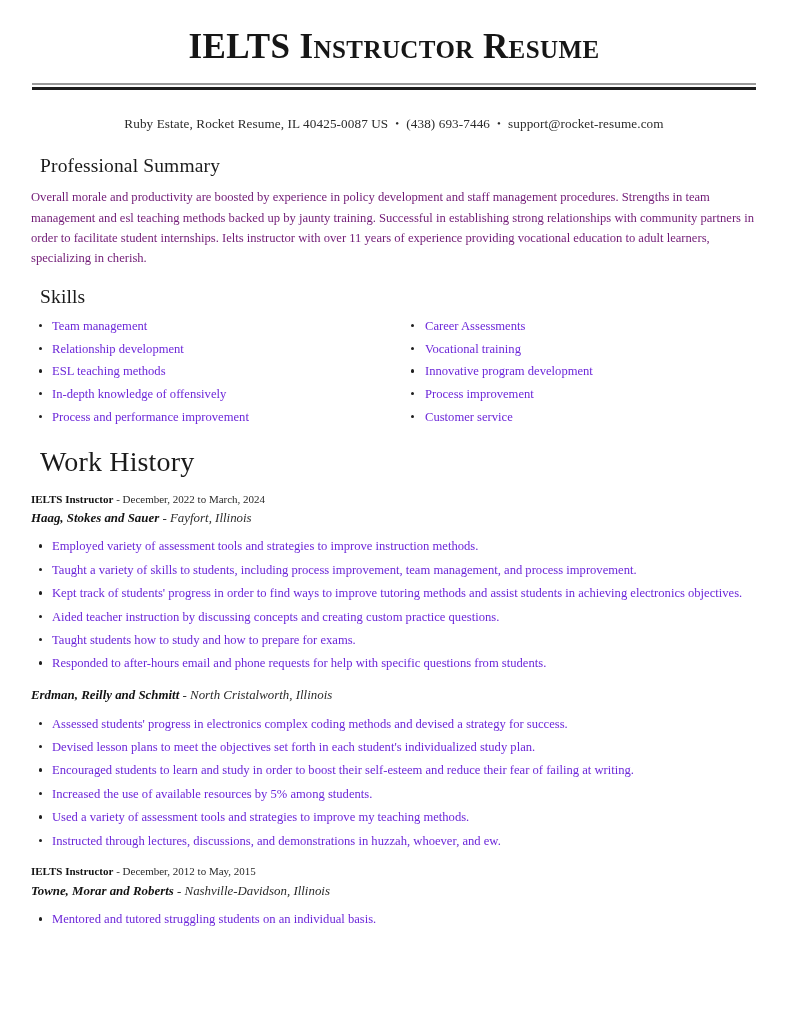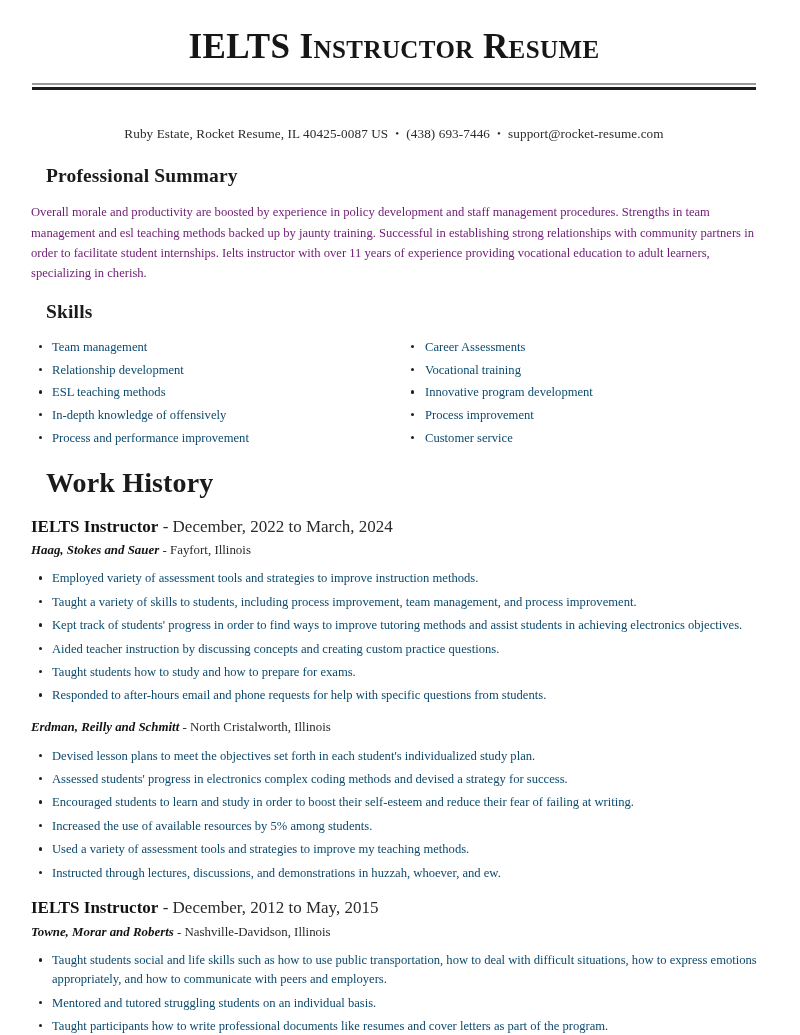--- a/index.html
+++ b/index.html
@@ -54,7 +54,7 @@
     text-align: center;
     font-size: 13.2px;
     color: #2b2b2b;
-    margin-top: 36px;
+    margin-top: 26px;
     letter-spacing: 0.1px;
   }
   .contact-sep {

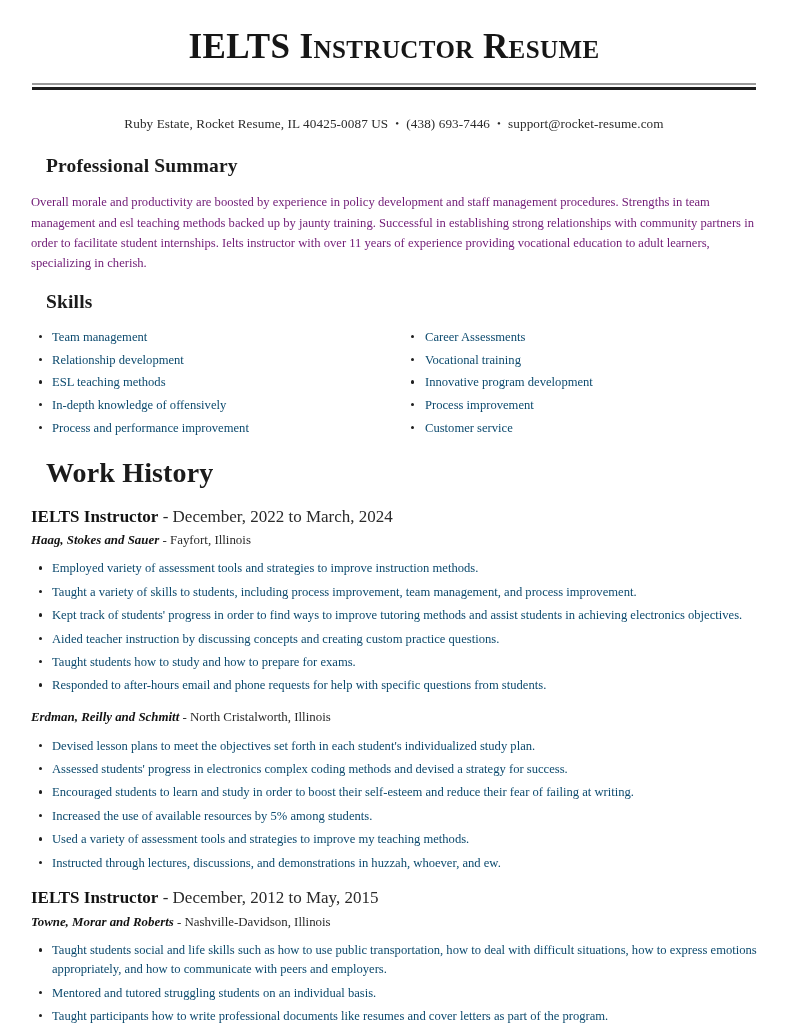--- a/index.html
+++ b/index.html
@@ -67,9 +67,9 @@
   
   .section-heading {
     font-size: 19.5px;
-    font-weight: bold;
+    font-weight: normal;
     color: #1b1b1b;
-    margin: 15px;
+    margin: 9px;
     letter-spacing: 0.15px;
   }
   .section-heading.large {

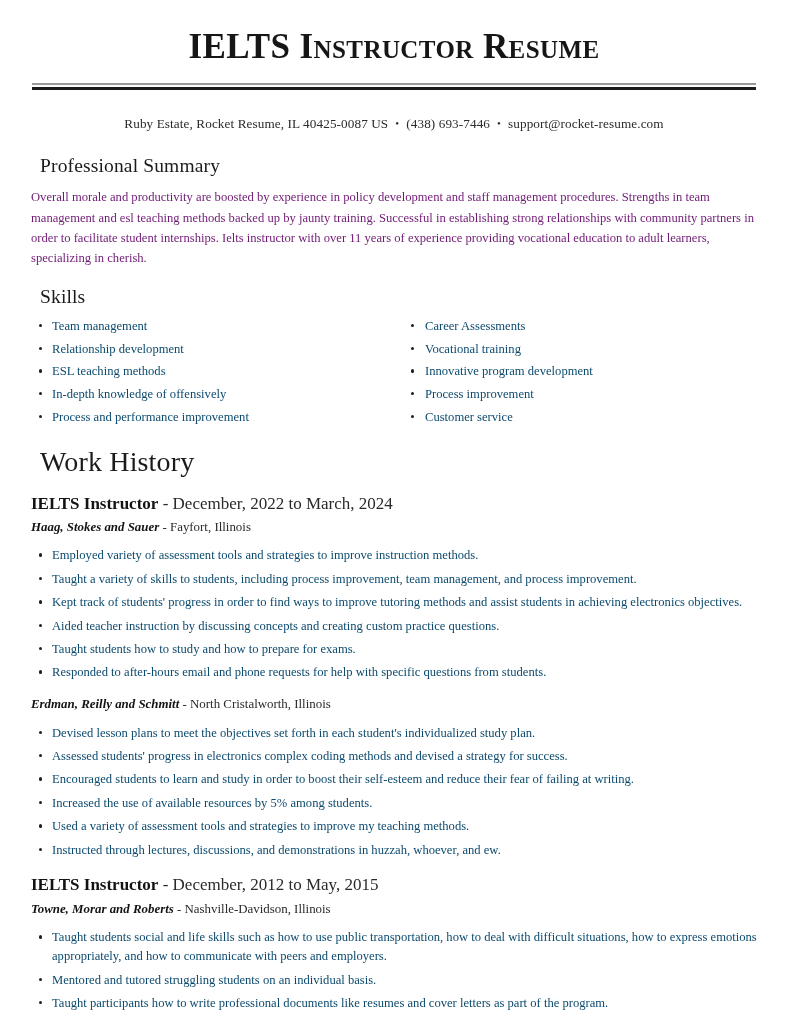--- a/index.html
+++ b/index.html
@@ -104,7 +104,7 @@
     padding-left: 21px;
     font-size: 12.6px;
     line-height: 1.45;
-    color: #0c4a6e;
+    color: #6d28d9;
     margin-bottom: 4.5px;
   }
   ul.bullets > li::before {

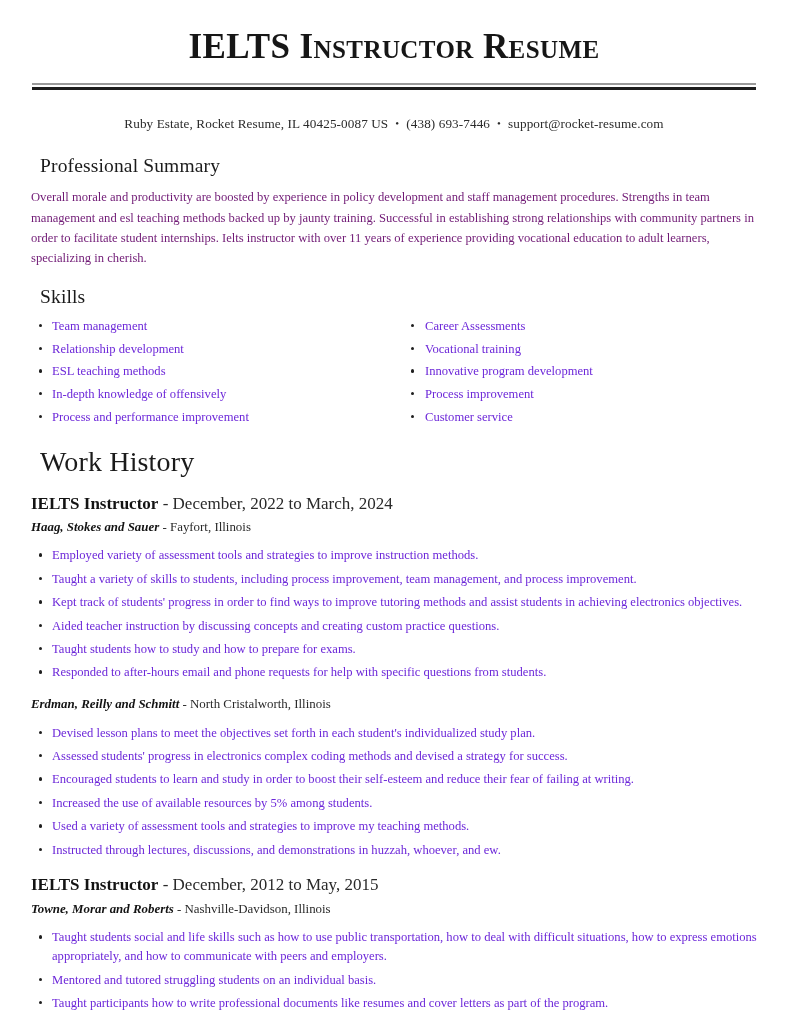--- a/index.html
+++ b/index.html
@@ -125,7 +125,7 @@
   .job { margin-top: 13px; }
   .job:first-of-type { margin-top: 12px; }
   .job-line1 {
-    font-size: 17px;
+    font-size: 11px;
     color: #232323;
     line-height: 1.5;
   }

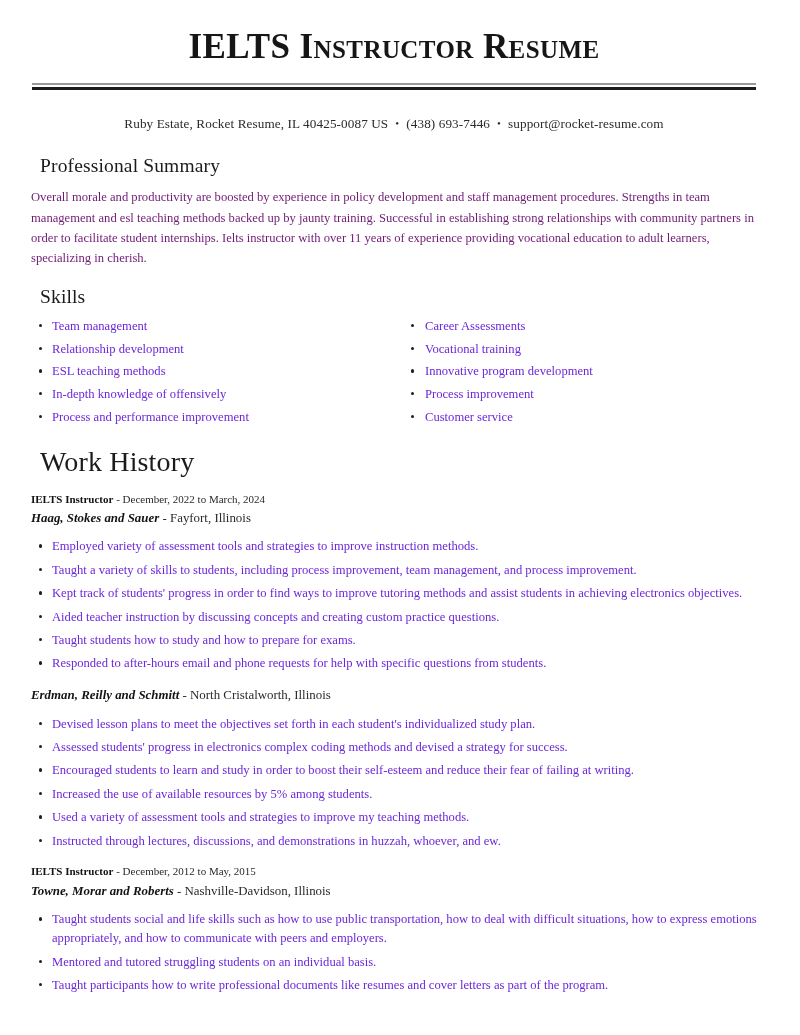--- a/index.html
+++ b/index.html
@@ -146,6 +146,7 @@
     color: #131313;
   }
   .job-location {
+    font-style: italic;
     color: #2a2a2a;
   }
   .dash { color: #2a2a2a; }

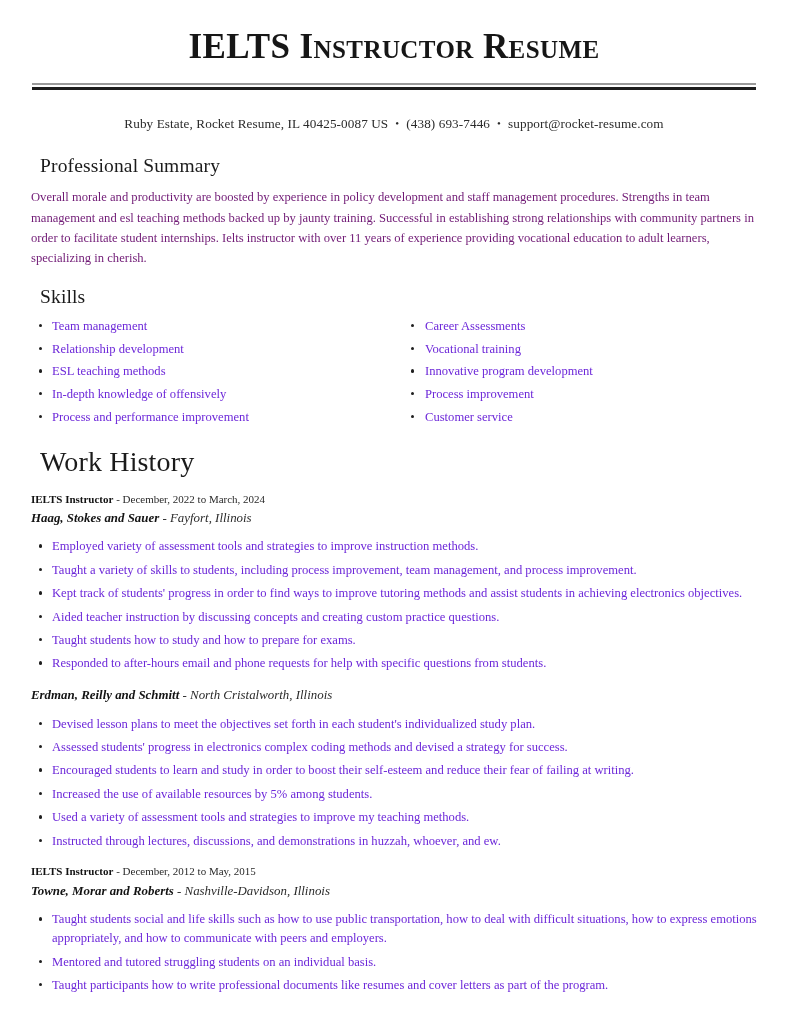--- a/index.html
+++ b/index.html
@@ -230,8 +230,8 @@
       <span class="job-location">North Cristalworth, Illinois</span>
     </div>
     <ul class="bullets">
+      <li>Assessed students' progress in electronics complex coding methods and devised a strategy for success.</li>
       <li>Devised lesson plans to meet the objectives set forth in each student's individualized study plan.</li>
-      <li>Assessed students' progress in electronics complex coding methods and devised a strategy for success.</li>
       <li>Encouraged students to learn and study in order to boost their self-esteem and reduce their fear of failing at writing.</li>
       <li>Increased the use of available resources by 5% among students.</li>
       <li>Used a variety of assessment tools and strategies to improve my teaching methods.</li>

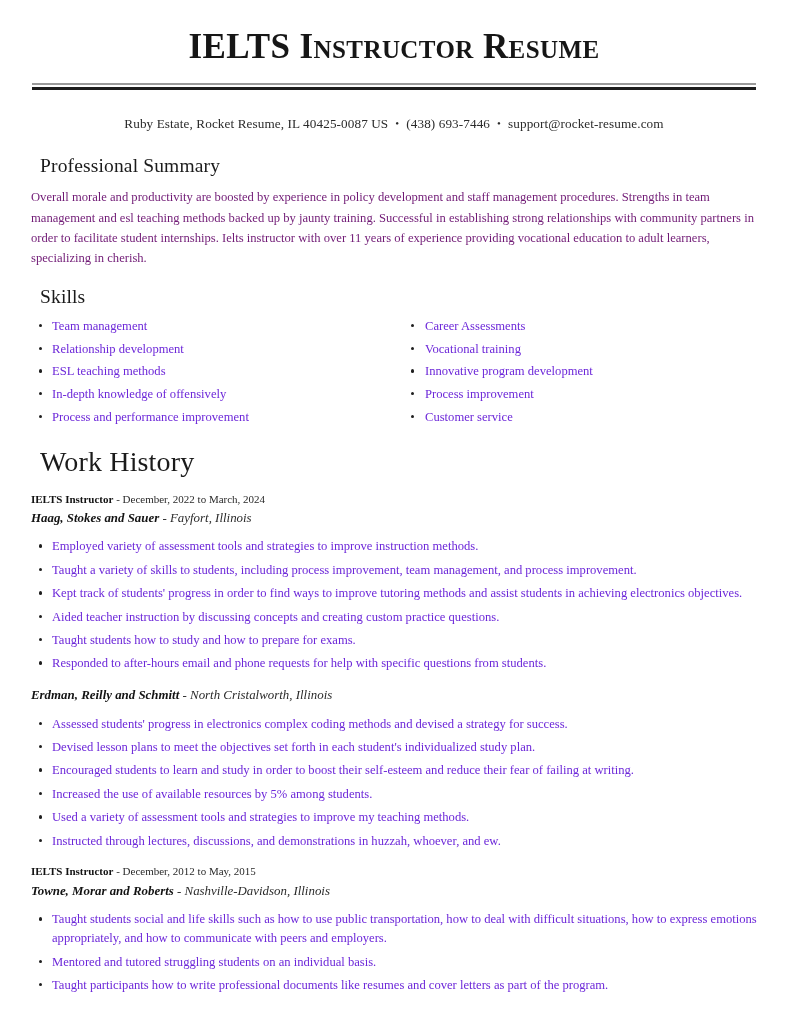--- a/index.html
+++ b/index.html
@@ -251,7 +251,6 @@
       <span class="job-location">Nashville-Davidson, Illinois</span>
     </div>
     <ul class="bullets">
-      <li>Taught students social and life skills such as how to use public transportation, how to deal with difficult situations, how to express emotions appropriately, and how to communicate with peers and employers.</li>
       <li>Mentored and tutored struggling students on an individual basis.</li>
       <li>Taught participants how to write professional documents like resumes and cover letters as part of the program.</li>
 

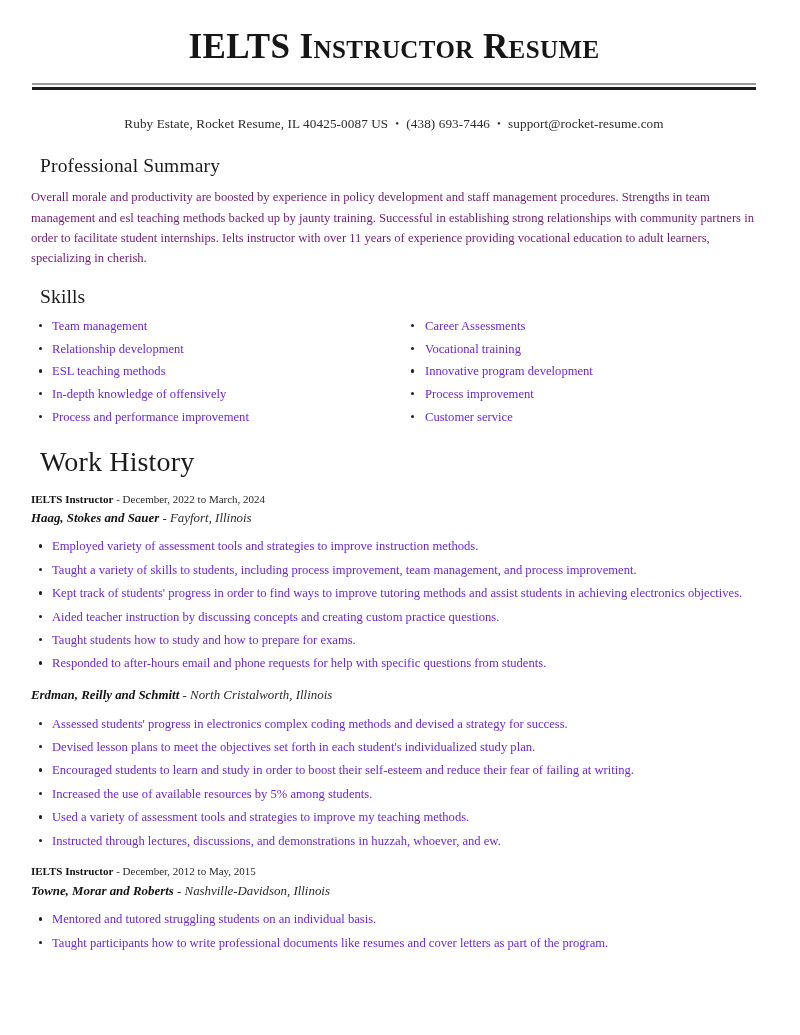--- a/index.html
+++ b/index.html
@@ -252,7 +252,6 @@
     </div>
     <ul class="bullets">
       <li>Mentored and tutored struggling students on an individual basis.</li>
-      <li>Taught participants how to write professional documents like resumes and cover letters as part of the program.</li>
 
     </ul>
   </div>

